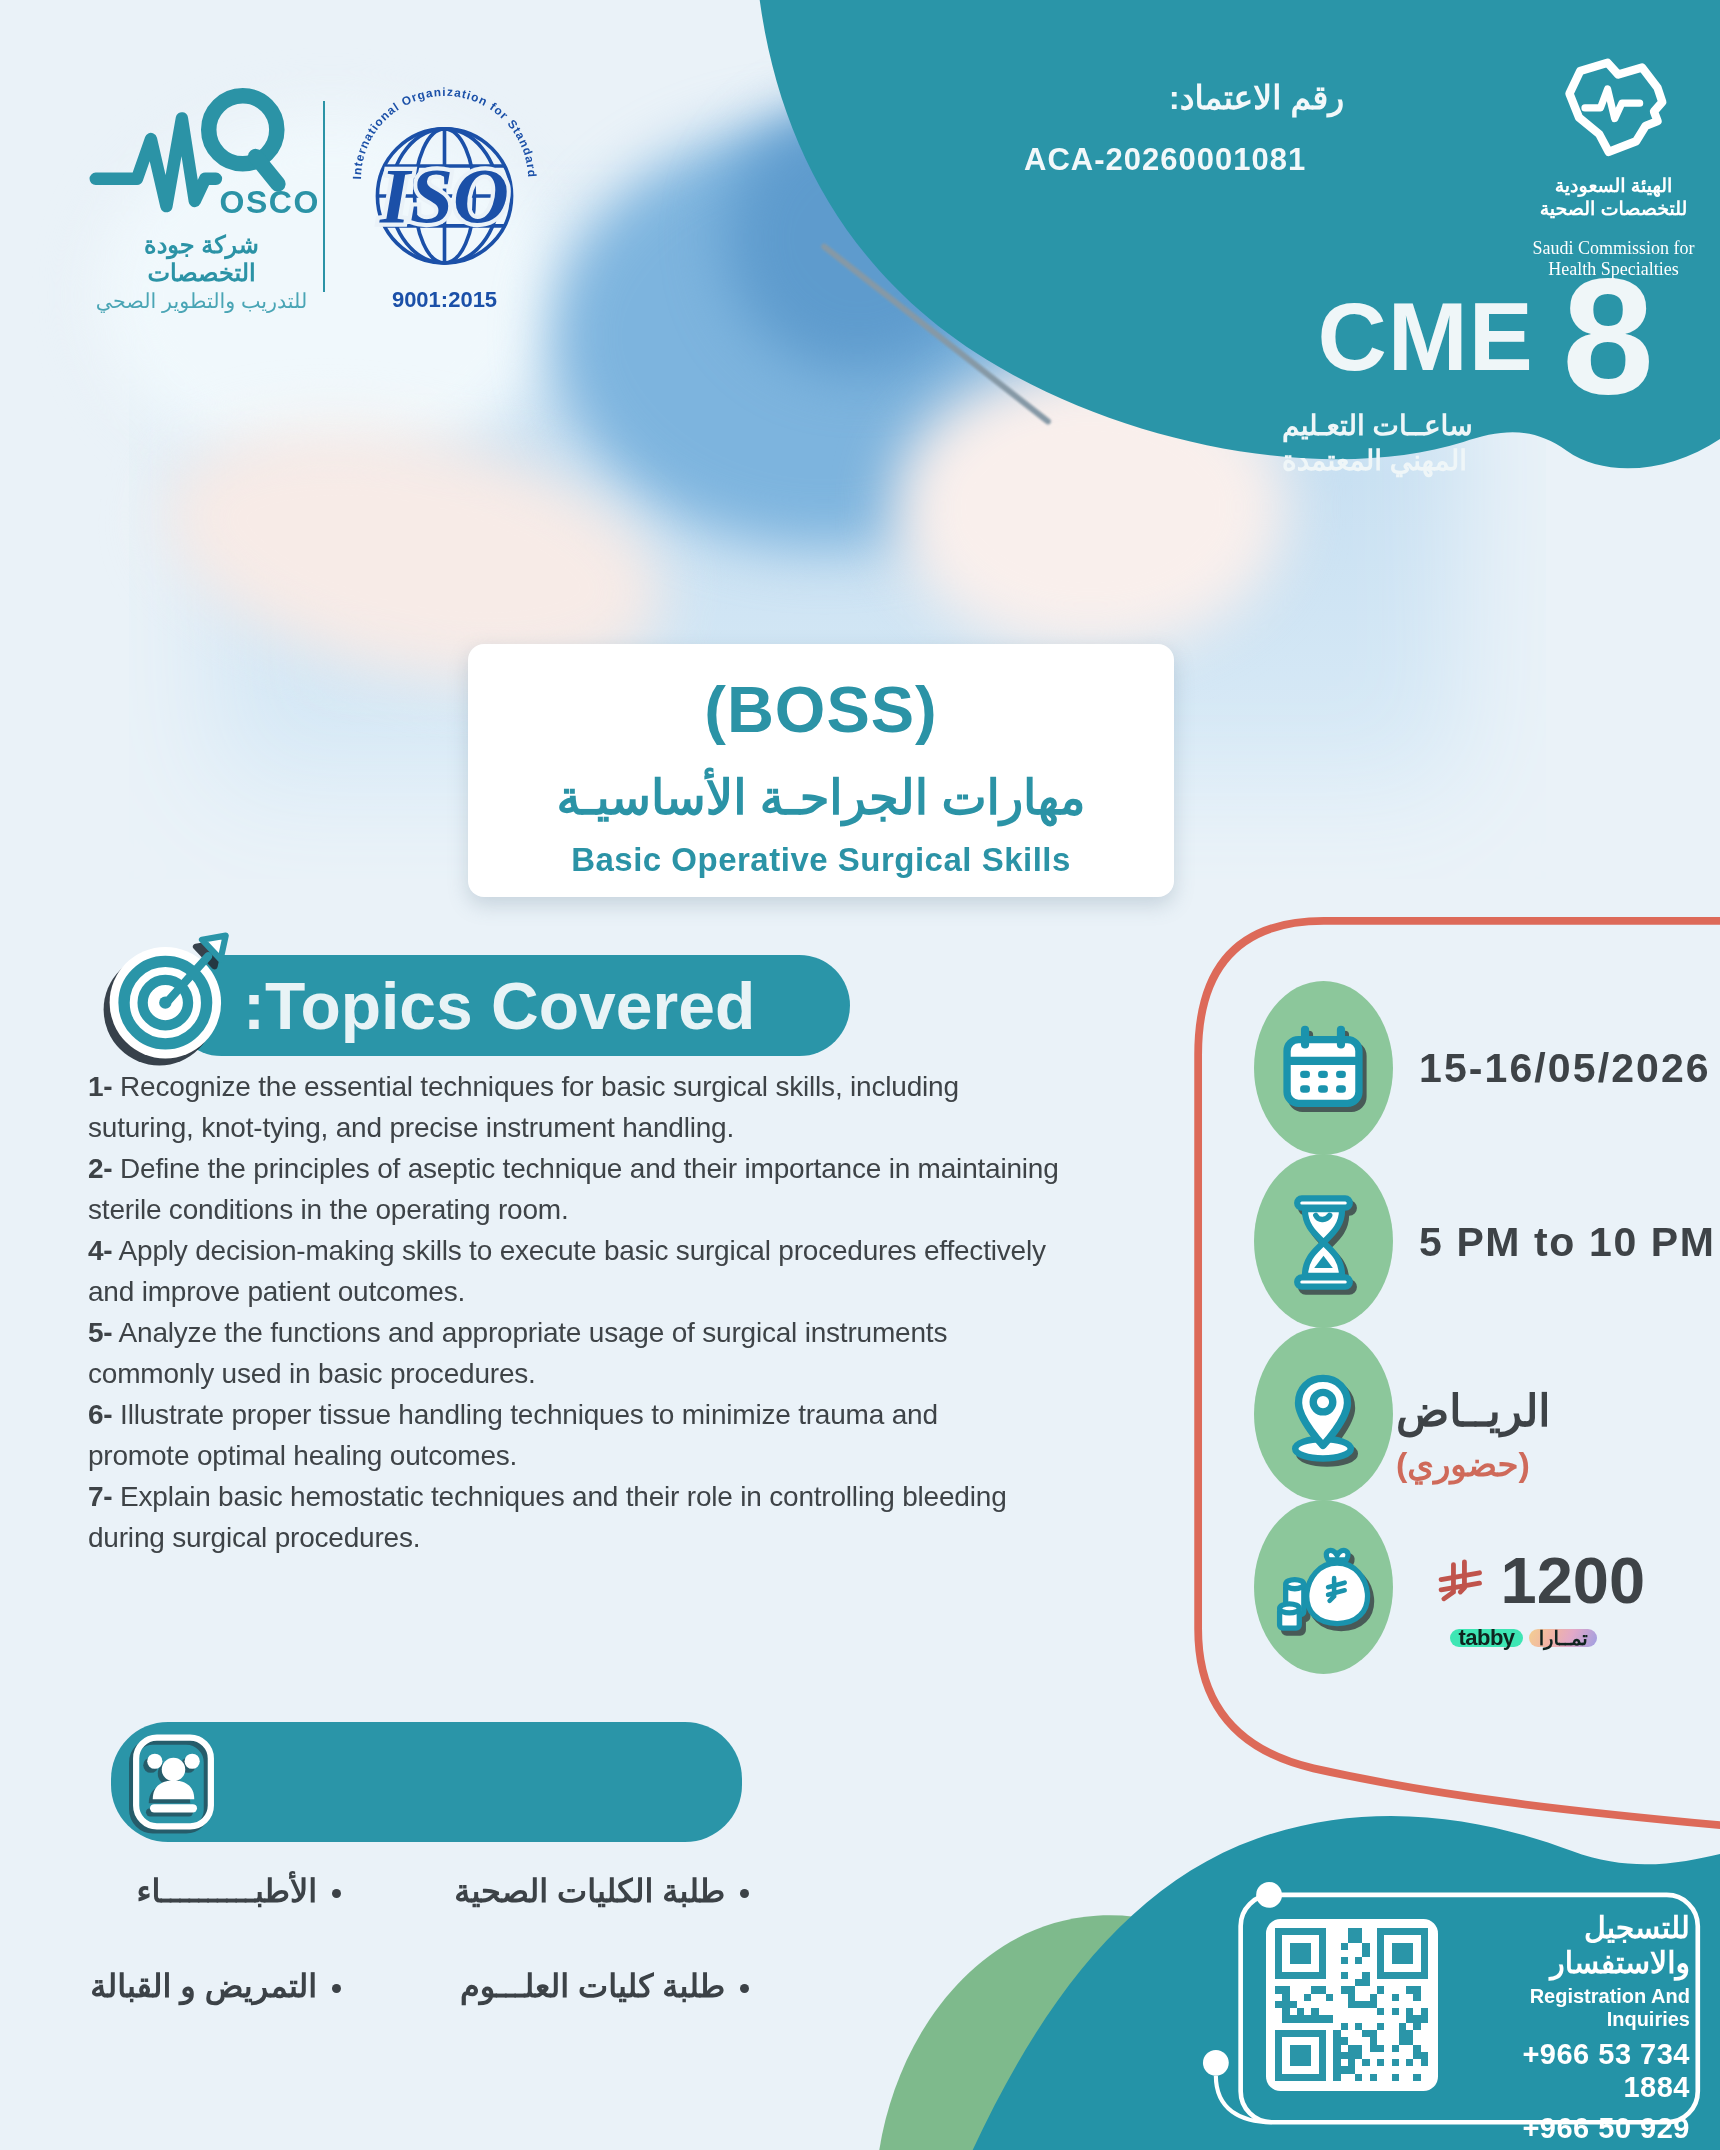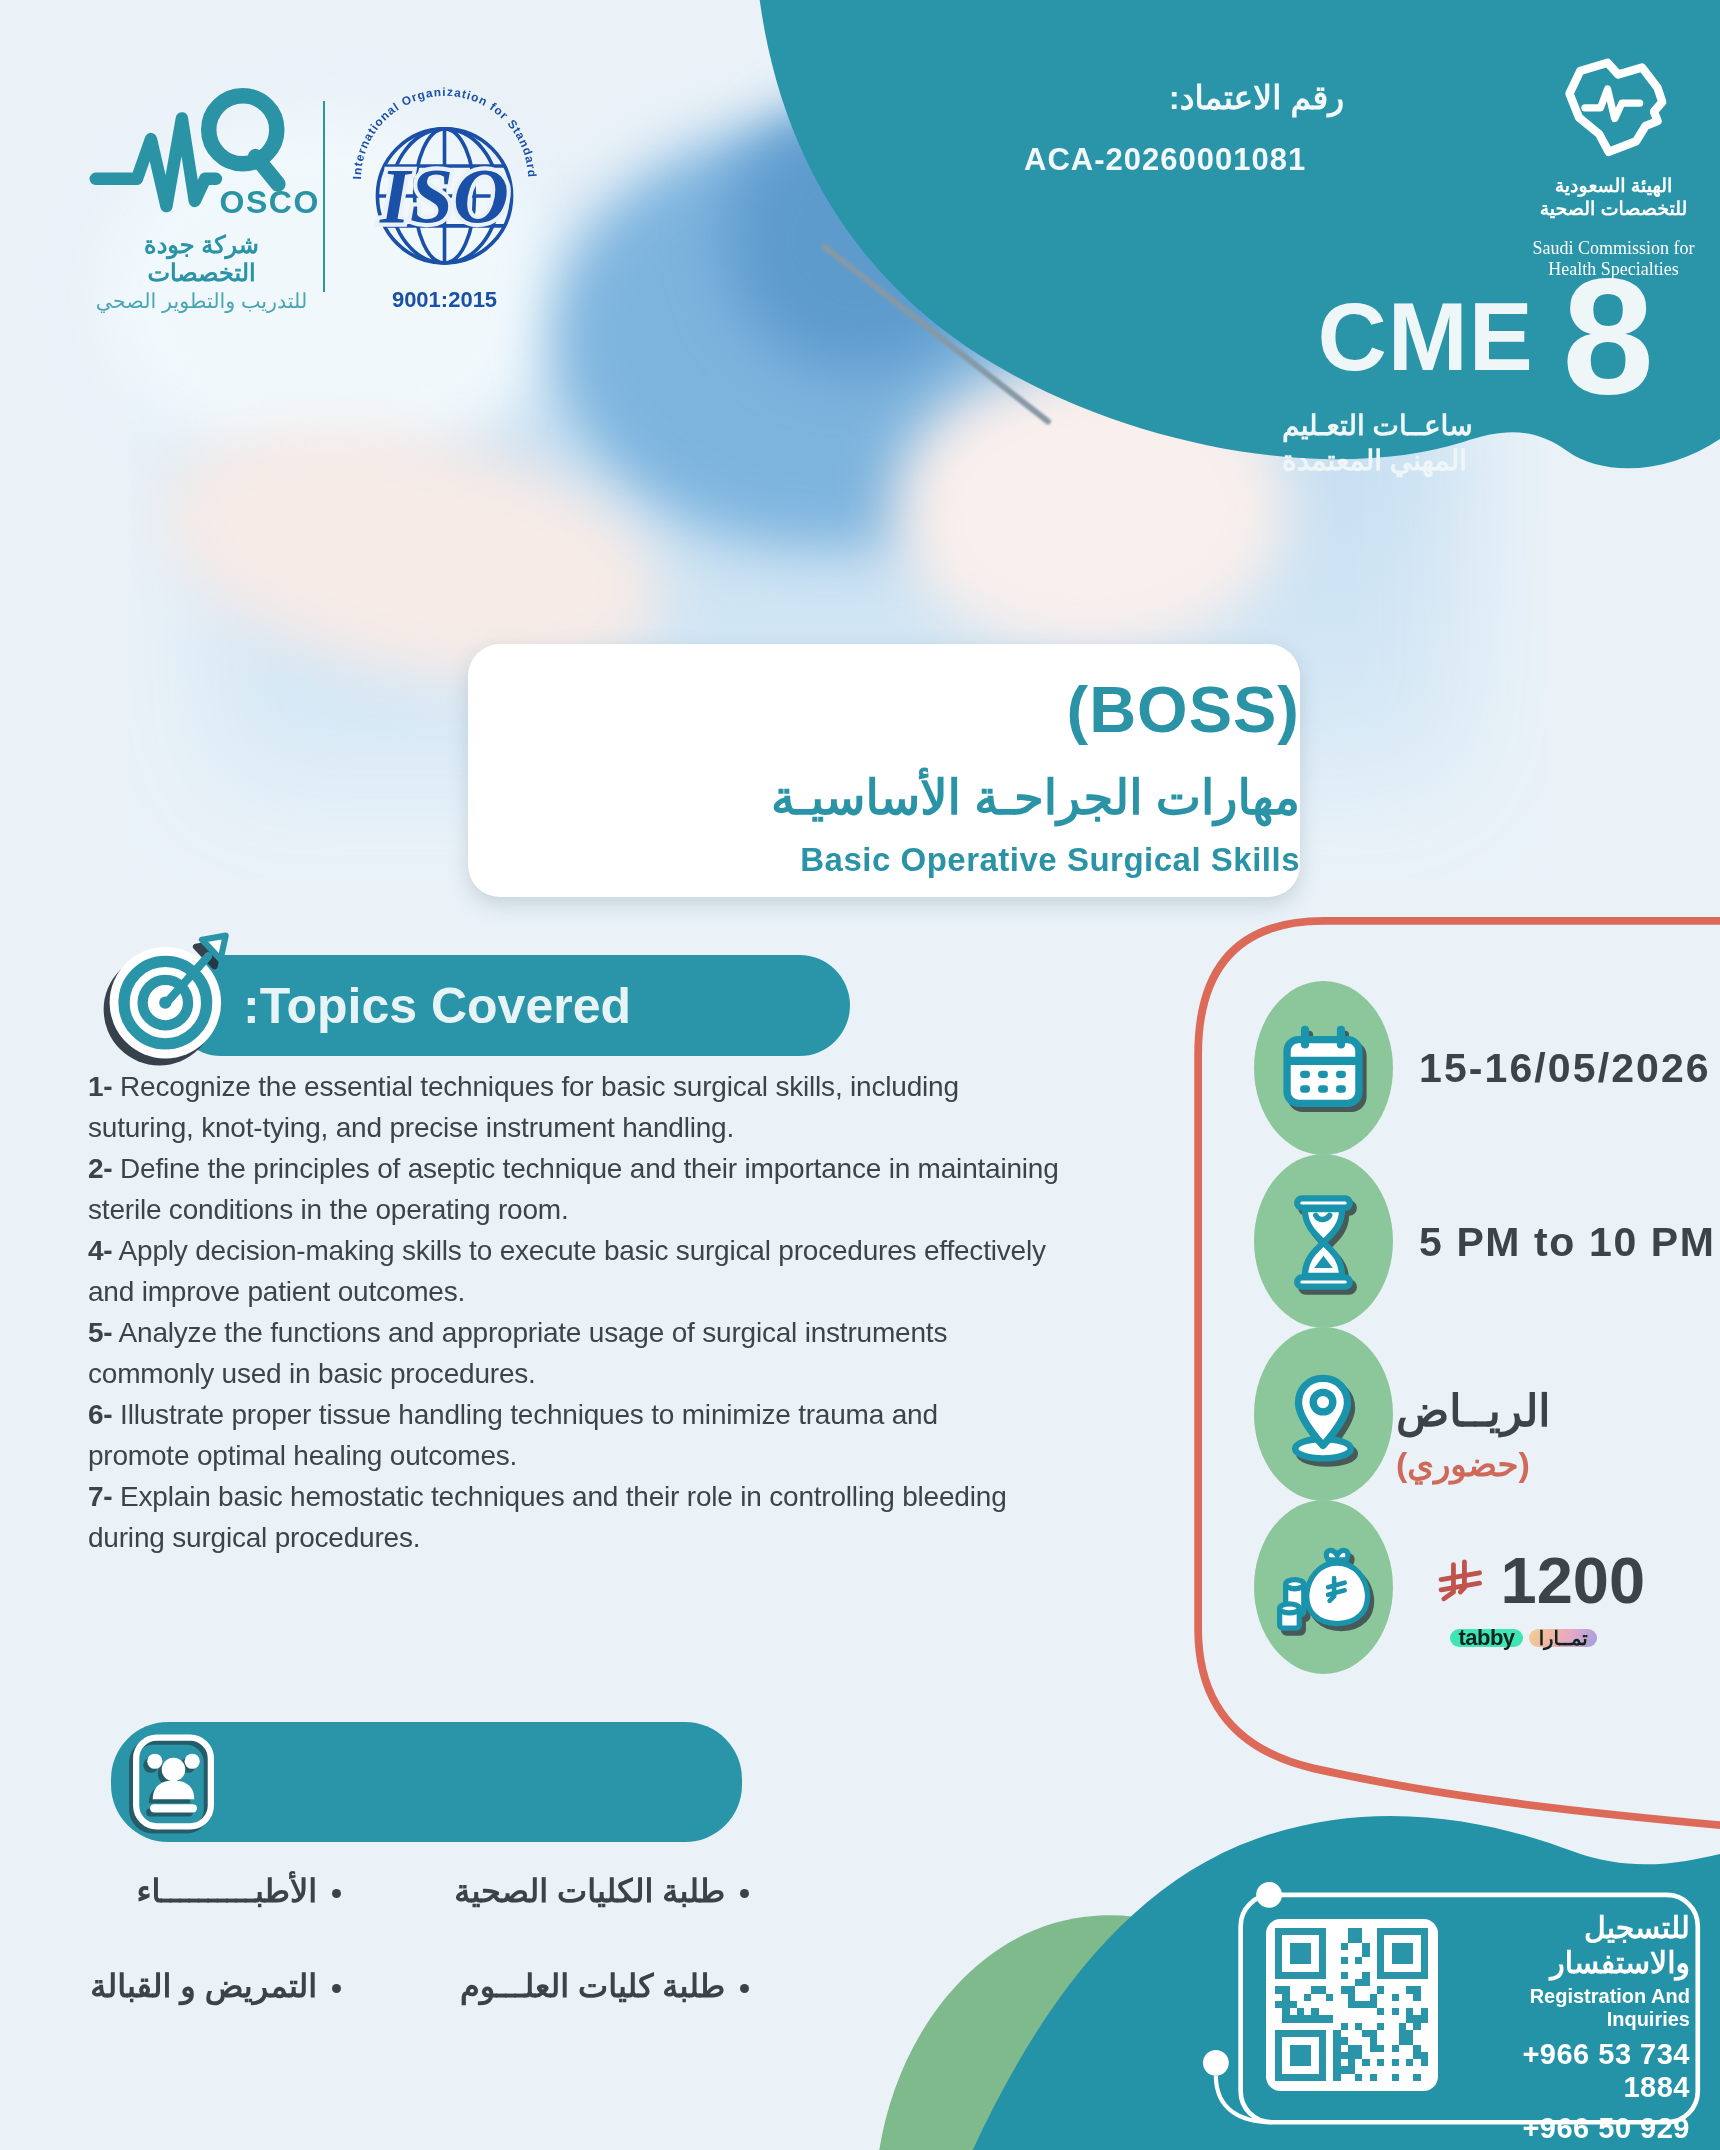--- a/index.html
+++ b/index.html
@@ -48,8 +48,8 @@
   .cme-ar{direction:rtl;text-align:left;font-size:28px;font-weight:bold;line-height:1.22;margin-top:5.2px;margin-right:129px;}
 
   
-  .boss-card{left:468px;top:644px;width:832px;height:253px;background:#fff;border-radius:32px;
-             z-index:5;text-align:right;box-shadow:0 7.2px 20.7px rgba(90,120,140,.25);color:#2b93a6;}
+  .boss-card{left:468px;top:644px;width:706px;height:253px;background:#fff;border-radius:16px;
+             z-index:5;text-align:center;box-shadow:0 7.2px 20.7px rgba(90,120,140,.25);color:#2b93a6;}
   .boss-acronym{font-size:65px;font-weight:bold;margin-top:28.4px;letter-spacing:1px;}
   .boss-ar{font-size:48px;font-weight:bold;direction:rtl;margin-top:22px;}
   .boss-en{font-size:33px;font-weight:bold;margin-top:15.5px;letter-spacing:0.5px;}

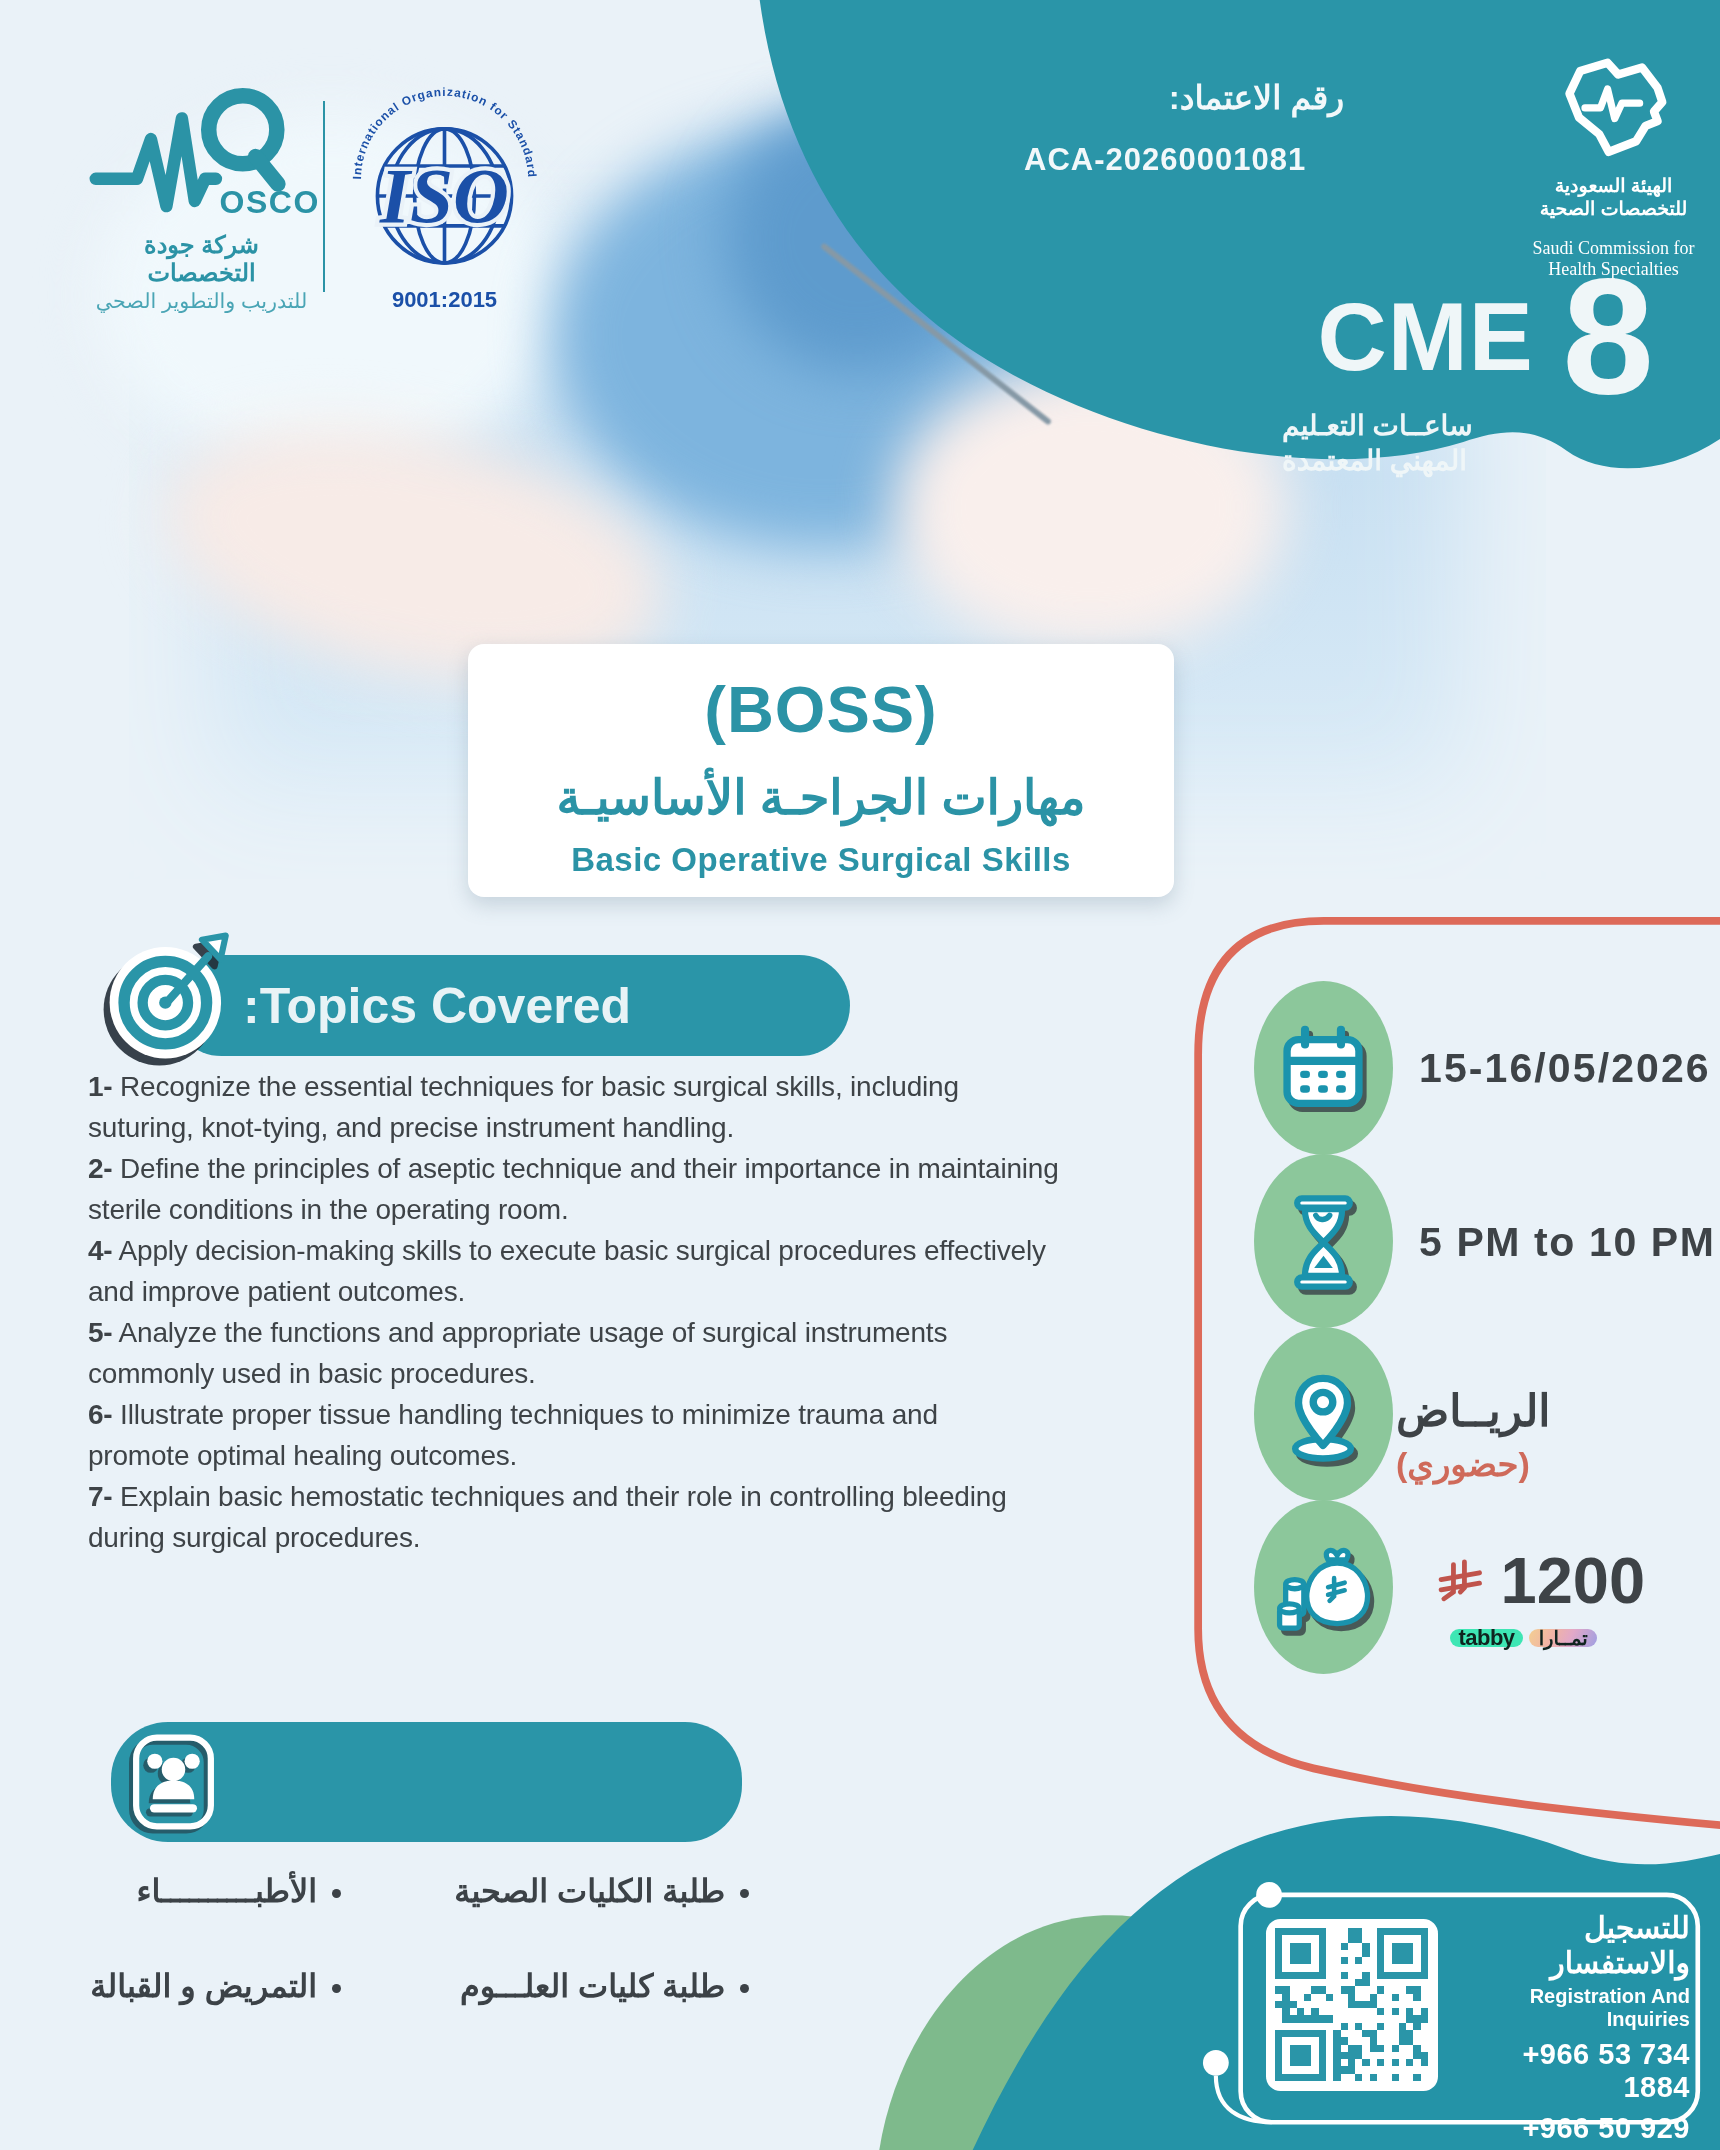--- a/index.html
+++ b/index.html
@@ -58,7 +58,7 @@
   .pill{background:#2a95a8;border-radius:57px;color:#e8f3f6;display:flex;align-items:center;z-index:5;}
   .topics-pill{left:171px;top:955px;width:607px;height:101px;padding-left:72px;}
   .aud-pill{left:111px;top:1722px;width:610px;height:120px;padding-left:20.7px;}
-  .pill-text{font-size:50px;font-weight:bold;}
+  .pill-text{font-size:66px;font-weight:bold;}
   .target-icon{left:106px;top:925px;width:129px;height:145px;z-index:6;filter:drop-shadow(-5.2px 7.2px 0 rgba(35,45,55,.9));}
   .aud-icon{width:83px;height:98px;margin-right:20.7px;filter:drop-shadow(-3.1px 4.1px 0 rgba(35,45,55,.55));}
 

